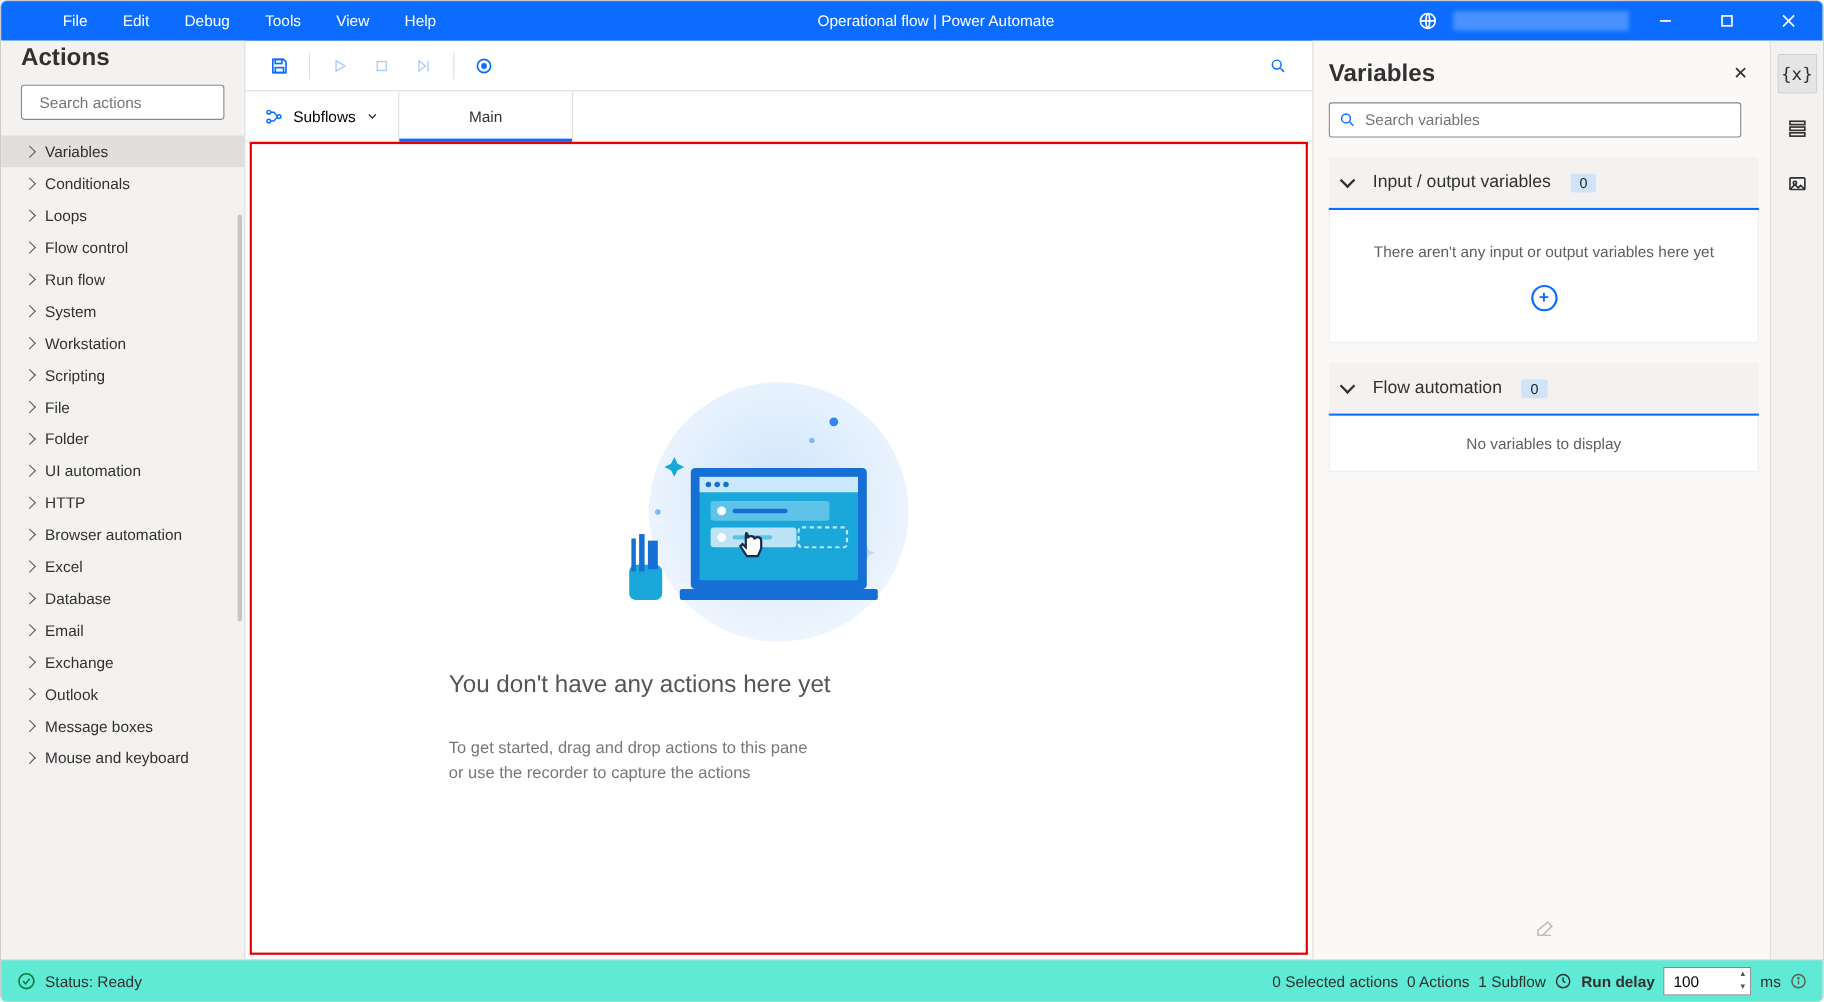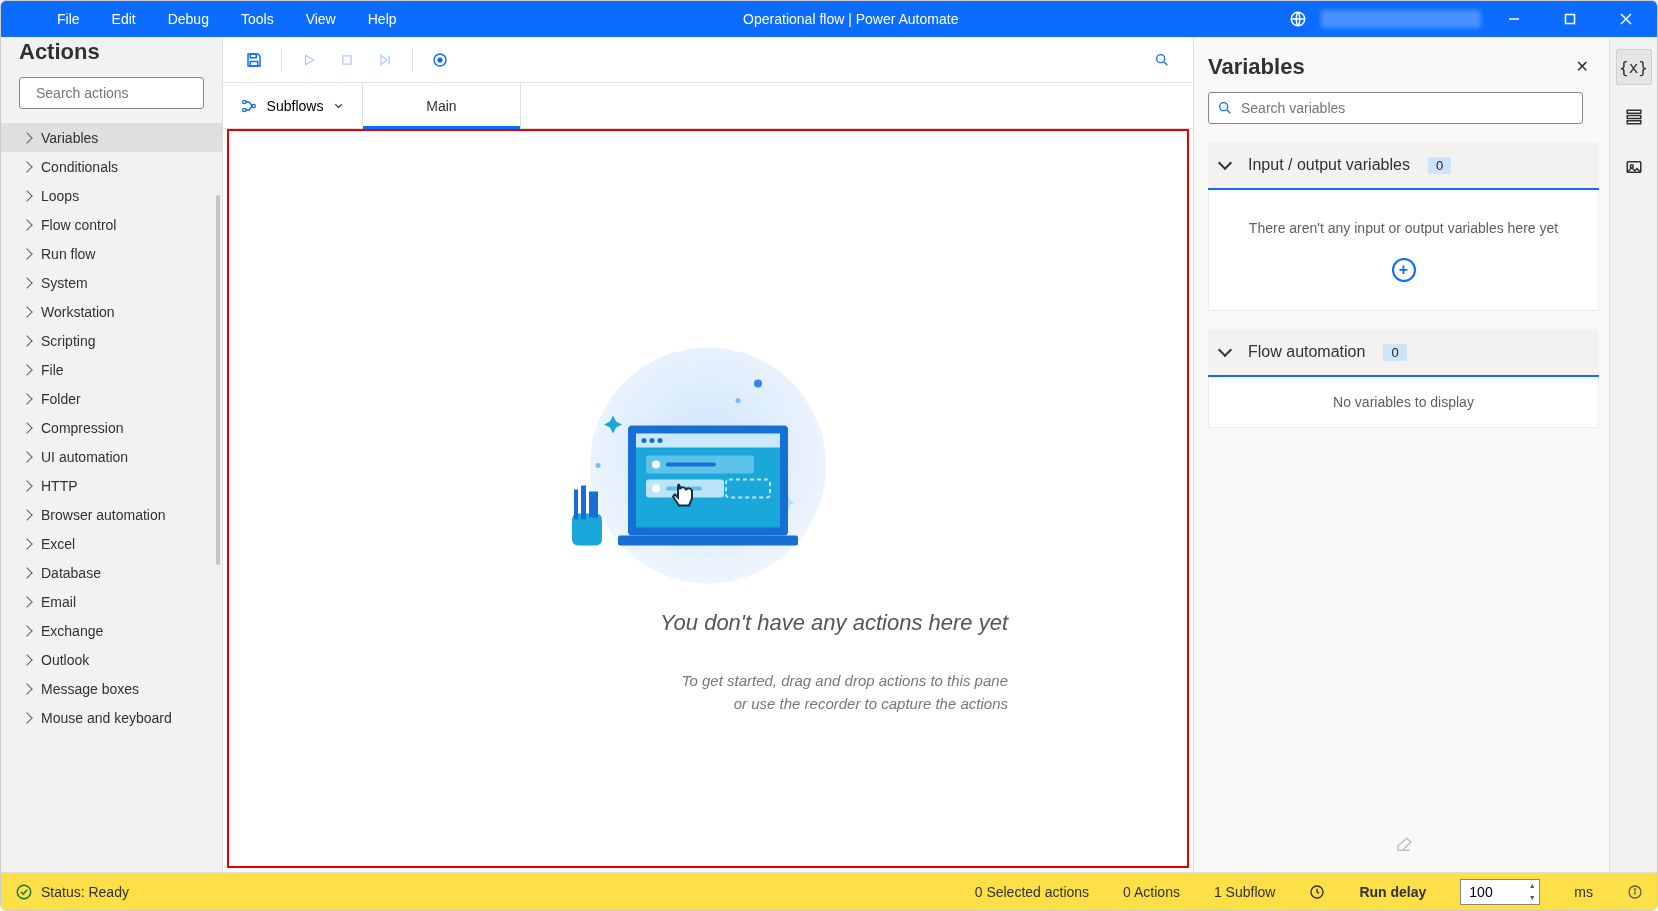--- a/index.html
+++ b/index.html
@@ -166,10 +166,6 @@
         <div class="action-item">
           <span class="chev"></span>
           <span>Folder</span>
-        </div>
-        <div class="action-item">
-          <span class="chev"></span>
-          <span>Compression</span>
         </div>
         <div class="action-item">
           <span class="chev"></span>

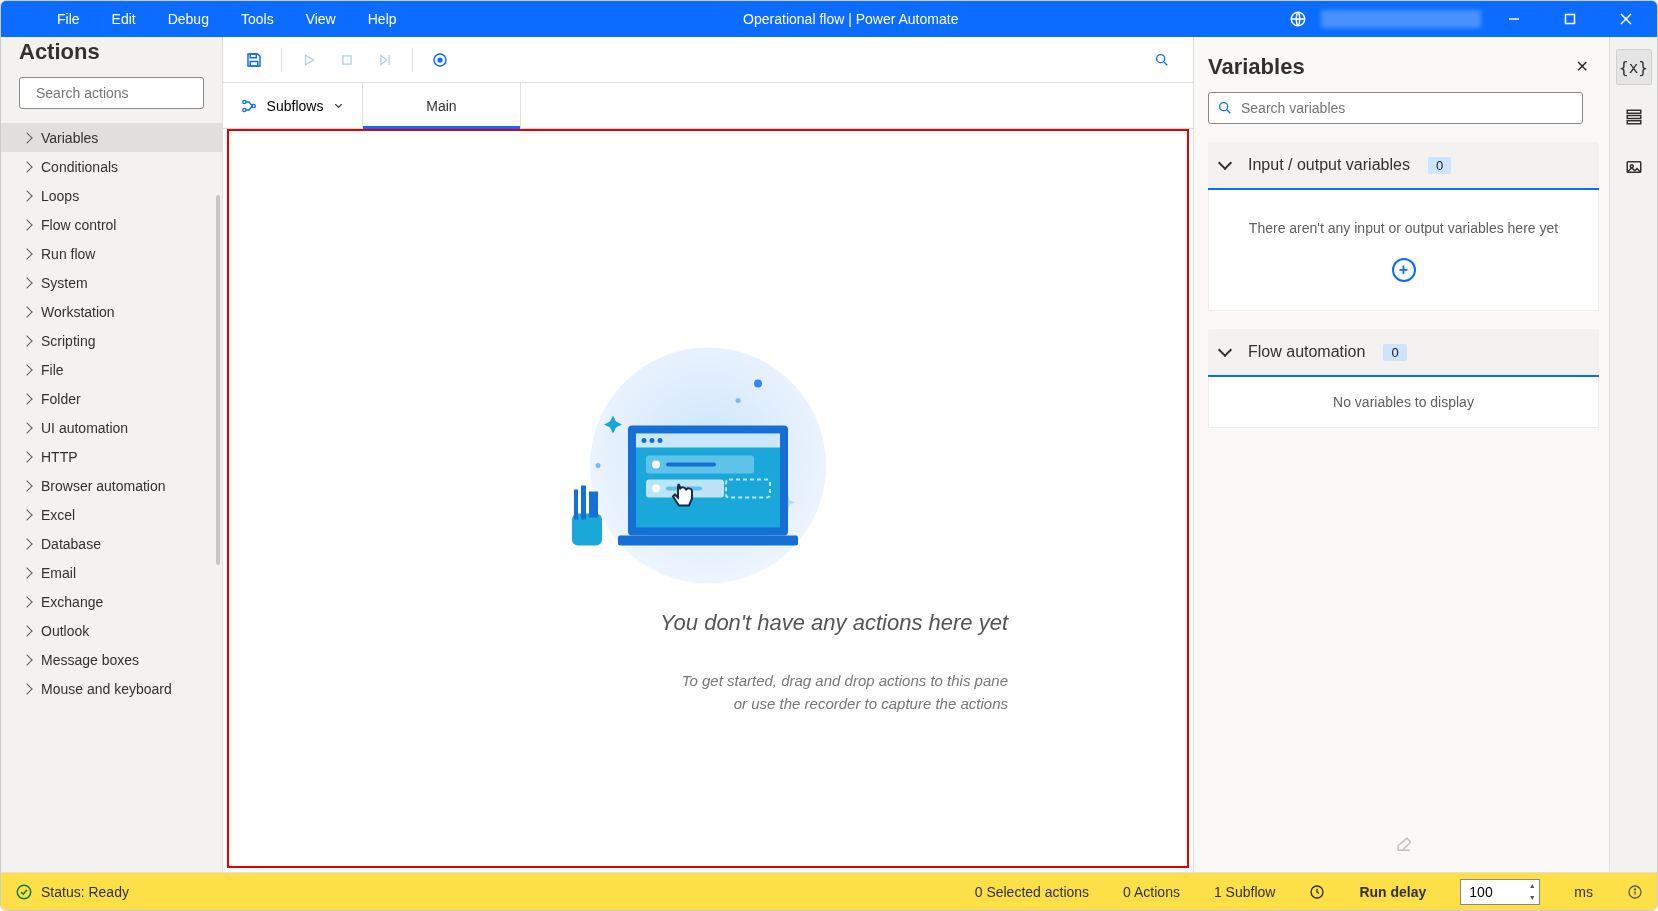--- a/index.html
+++ b/index.html
@@ -40,7 +40,7 @@
 .tab.active::after { content:""; position:absolute; left:0; right:0; bottom:-1px; height:3px; background:#0b6cff; }
 .canvas { flex:1; position:relative; }
 .red-box { position:absolute; left:4px; top:0; right:4px; bottom:4px; border:2px solid #e60000; }
-.empty-state { position:absolute; top:54%; left:50%; transform:translate(-50%,-50%); text-align:right; width:600px;font-style:italic; }
+.empty-state { position:absolute; top:54%; left:50%; transform:translate(-50%,-50%); text-align:left; width:600px; }
 .empty-title { font-size:22px; color:#555; margin-top:24px; }
 .empty-sub { font-size:15px; color:#777; margin-top:34px; line-height:1.5; }
 .illus { margin:0 auto 10px; }

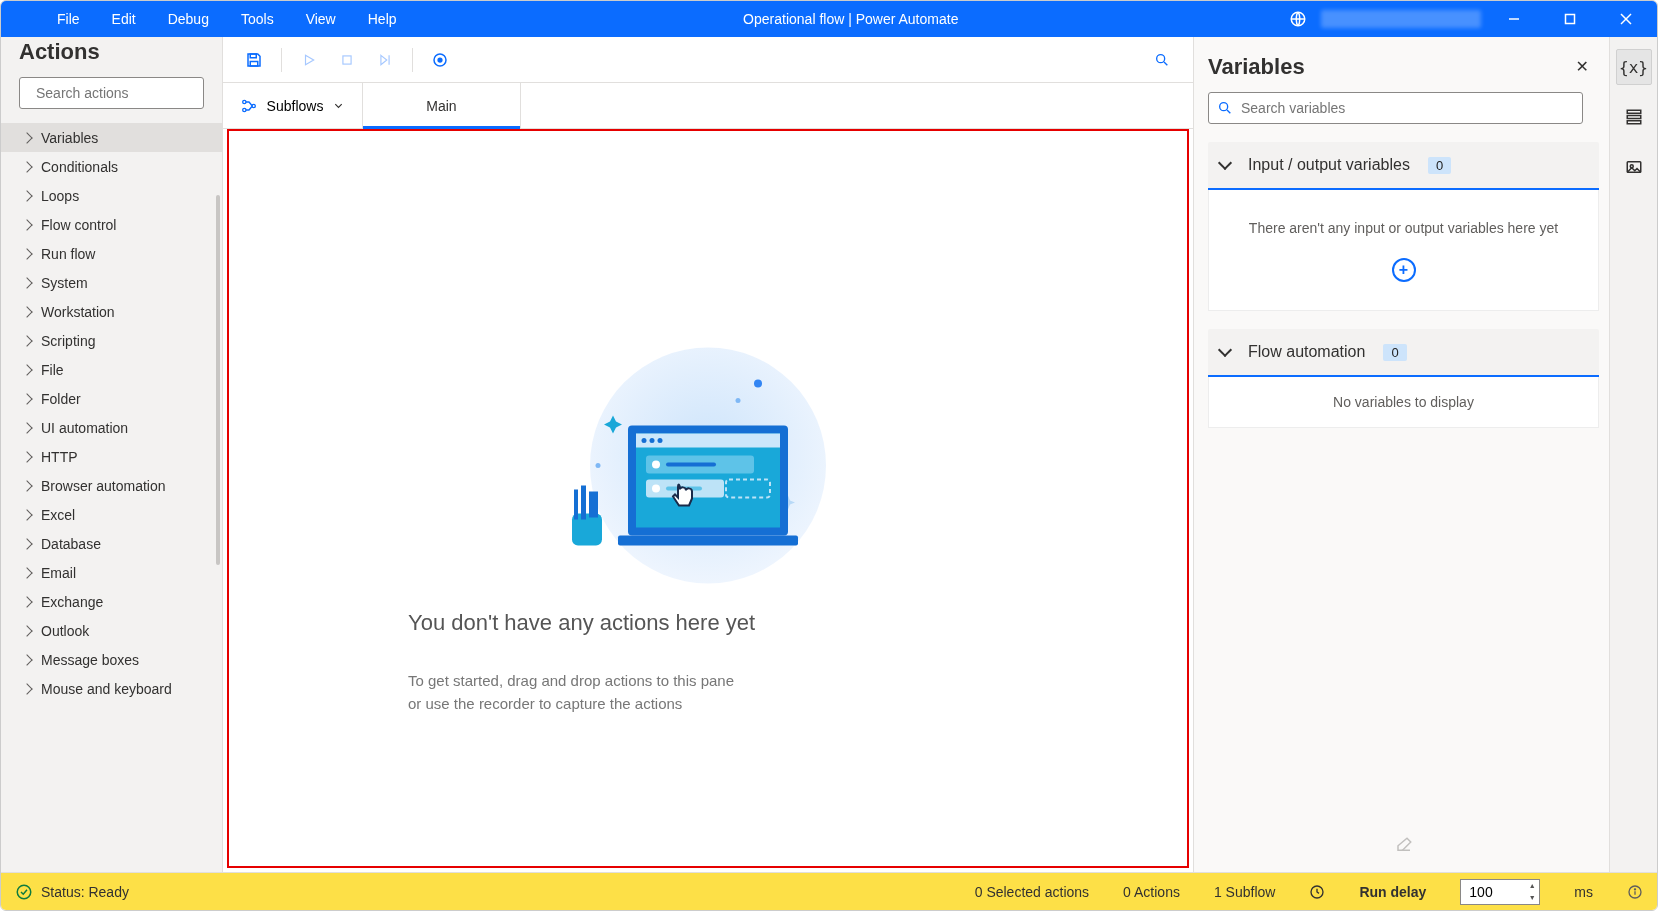--- a/index.html
+++ b/index.html
@@ -65,7 +65,7 @@
 .rail-btn.active { background:#e5e5e5; border:1px solid #d0d0d0; }
 
 
-.statusbar { height:38px; border-top:1px solid #e1dfdd; background:#fde047; display:flex; align-items:center; padding:0 14px; font-size:14px; color:#323130; gap:34px; }
+.statusbar { height:38px; border-top:1px solid #e1dfdd; background:#5eead4; display:flex; align-items:center; padding:0 14px; font-size:14px; color:#323130; gap:8px; }
 .sb-left { display:flex; align-items:center; gap:8px; }
 .sb-spacer { flex:1; }
 .delay-input { width:80px; height:26px; border:1px solid #8a8886; padding:0 18px 0 8px; font-size:14px; position:relative; }

